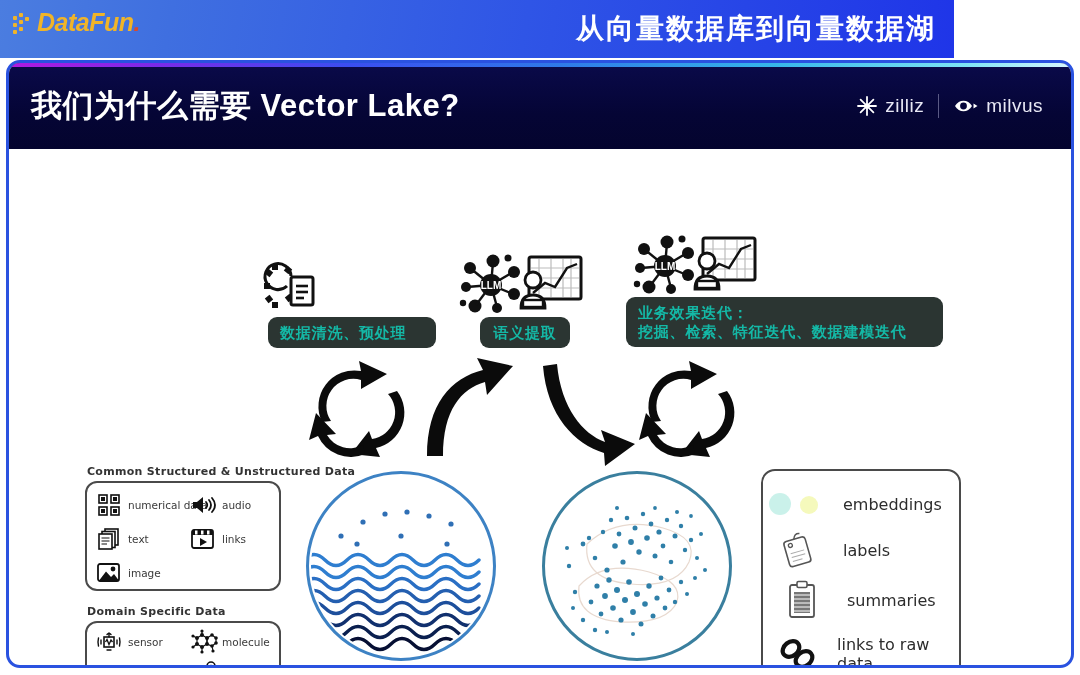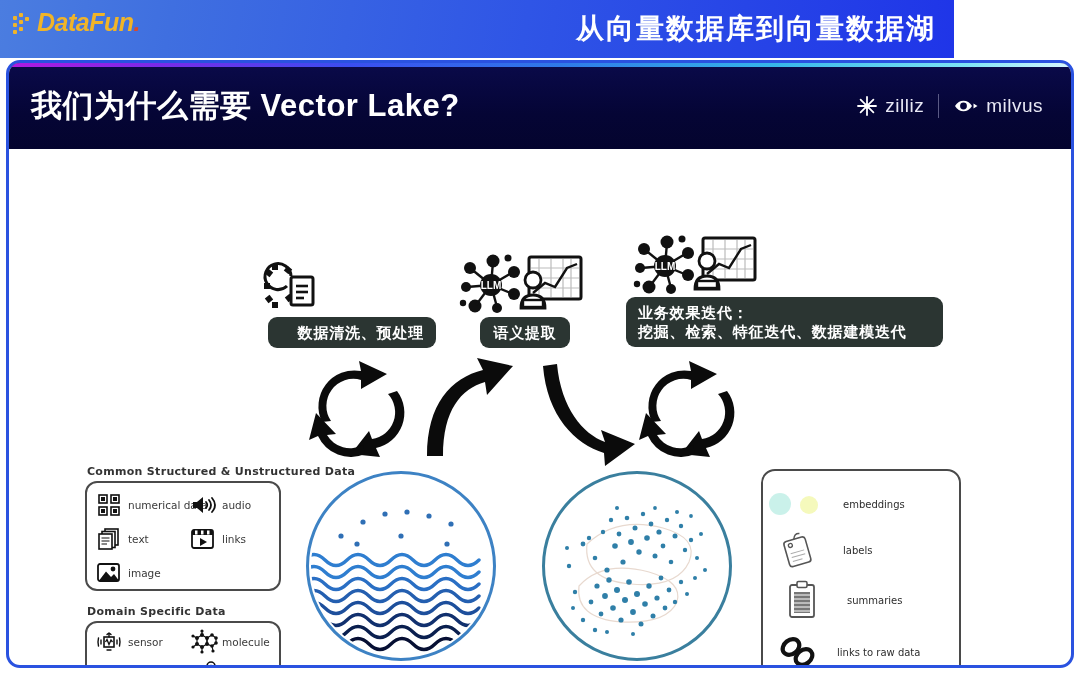--- a/index.html
+++ b/index.html
@@ -118,7 +118,7 @@
   .pill {
     position: absolute;
     background: #2b3532;
-    color: #ffffff;
+    color: #14b8a6;
     border-radius: 9px;
     font-size: 15px;
     font-weight: 700;

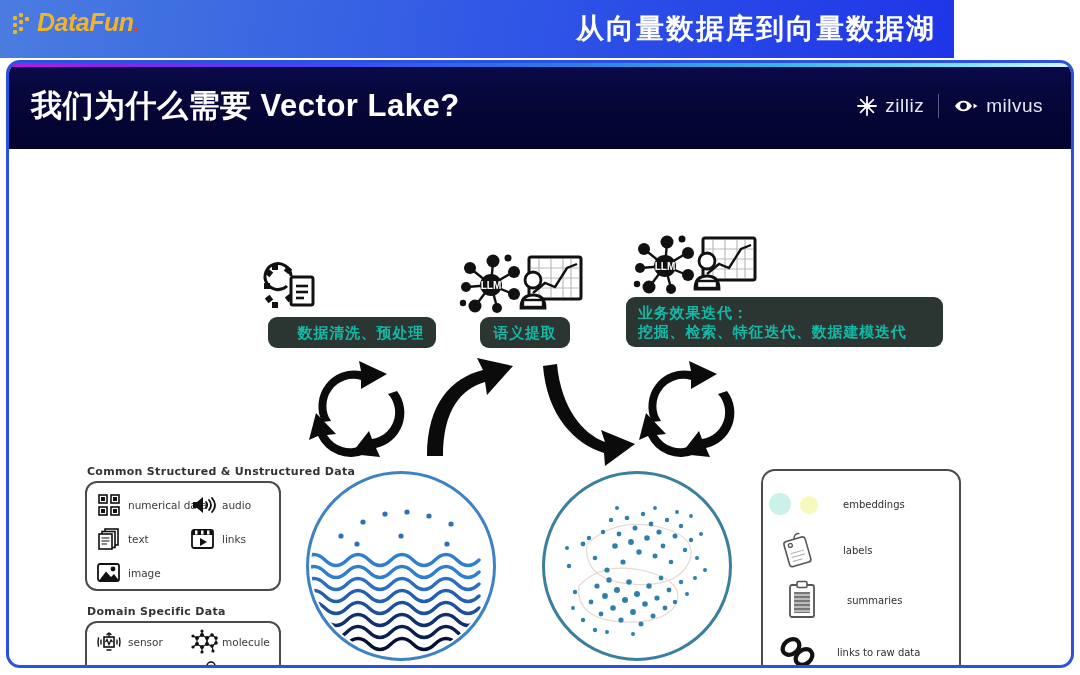--- a/index.html
+++ b/index.html
@@ -128,7 +128,7 @@
     white-space: pre-line;
     box-sizing: border-box;
   }
-  .pill.p1 { left: 259px; top: 166px; width: 168px; text-align: right; }
+  .pill.p1 { left: 259px; top: 166px; width: 168px; text-align: left; }
   .pill.p2 { left: 471px; top: 166px; width: 90px; text-align: center; }
   .pill.p3 { left: 617px; top: 146px; width: 317px; text-align: left; }
 

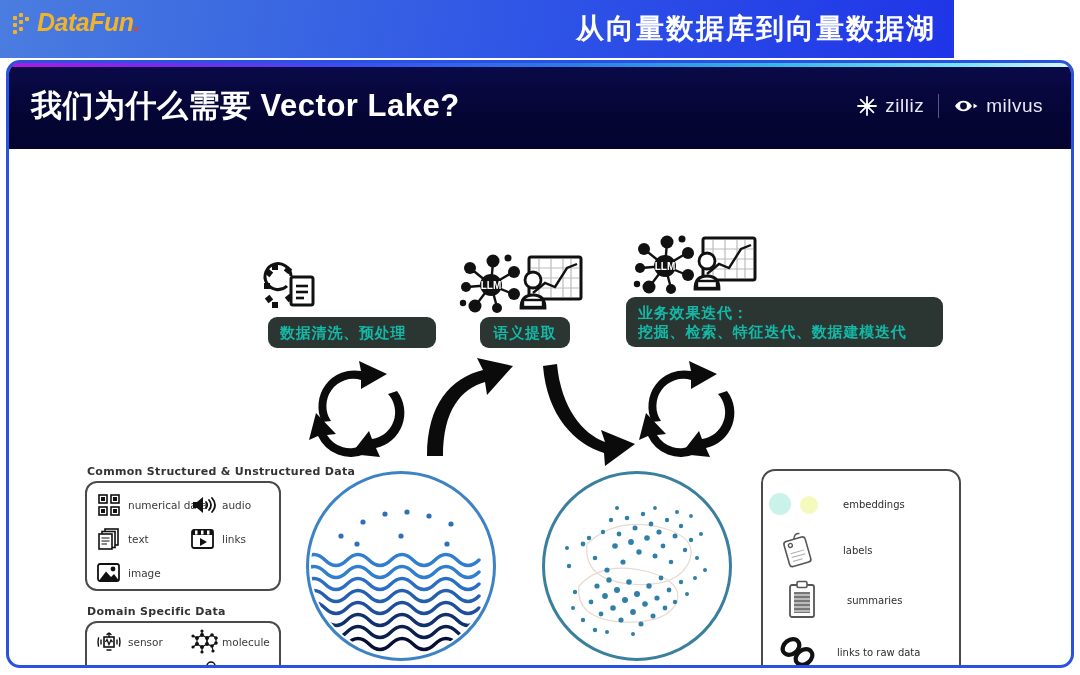--- a/index.html
+++ b/index.html
@@ -181,7 +181,7 @@
     font-family: "DejaVu Sans", sans-serif;
   }
   .ci .gl { width: 24px; height: 24px; display: flex; align-items: center; justify-content: center; flex: none; }
-  .c3 .ci { font-size: 10px; gap: 12px; color: #2d2d2d; }
+  .c3 .ci { font-size: 16px; gap: 12px; color: #2d2d2d; }
   .c3 .ci .gl { width: 34px; height: 34px; }
 
   svg { display: block; overflow: visible; }

